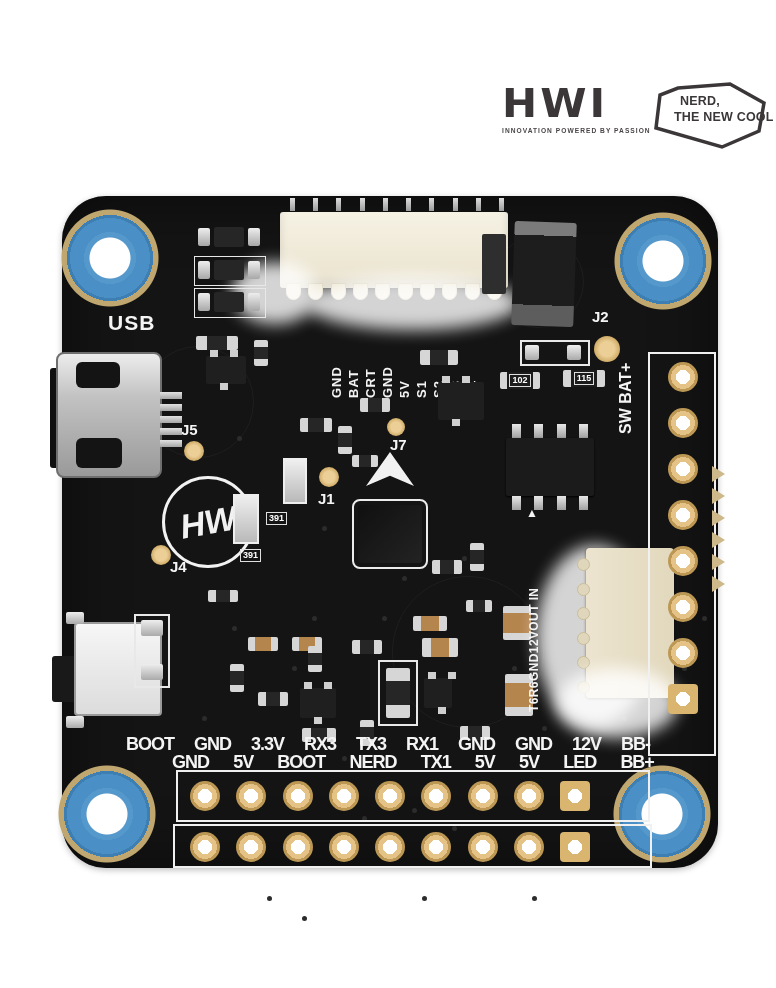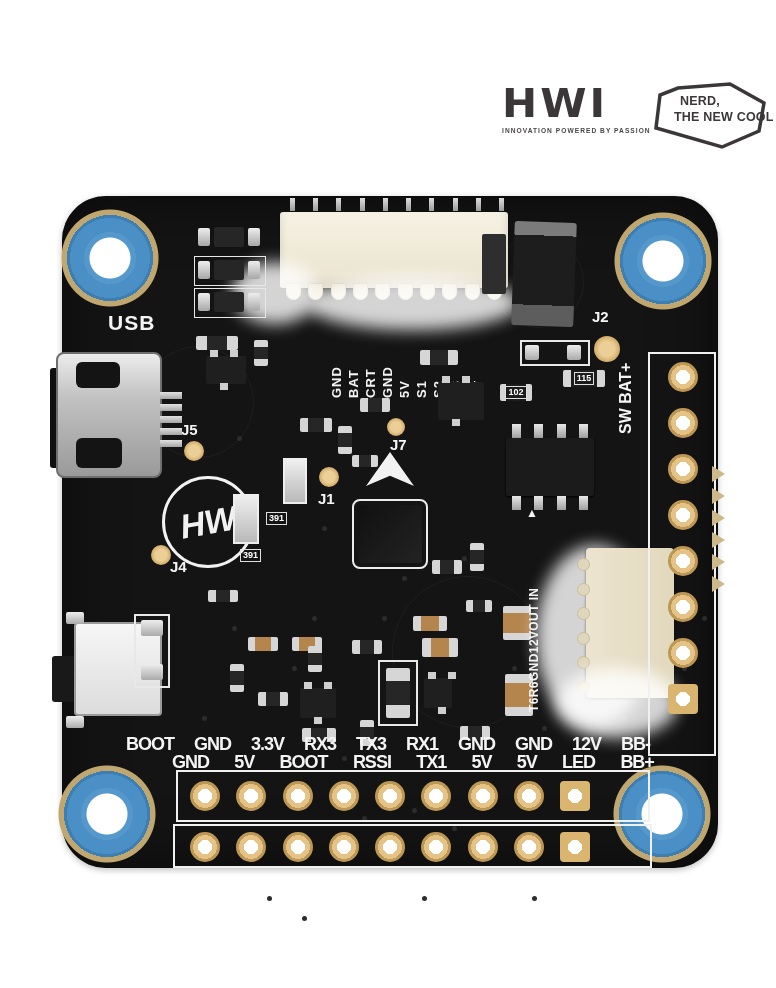--- a/index.html
+++ b/index.html
@@ -269,7 +269,7 @@
       <div class="spin"></div>
       <div class="spin"></div>
     </div>
-  <div class="abs res" style="left:500px;top:384px;width:32px;height:17px;">
+  <div class="abs res" style="left:500px;top:372px;width:40px;height:17px;">
       <span>102</span>
     </div>
   <div class="abs res" style="left:563px;top:370px;width:42px;height:17px;">

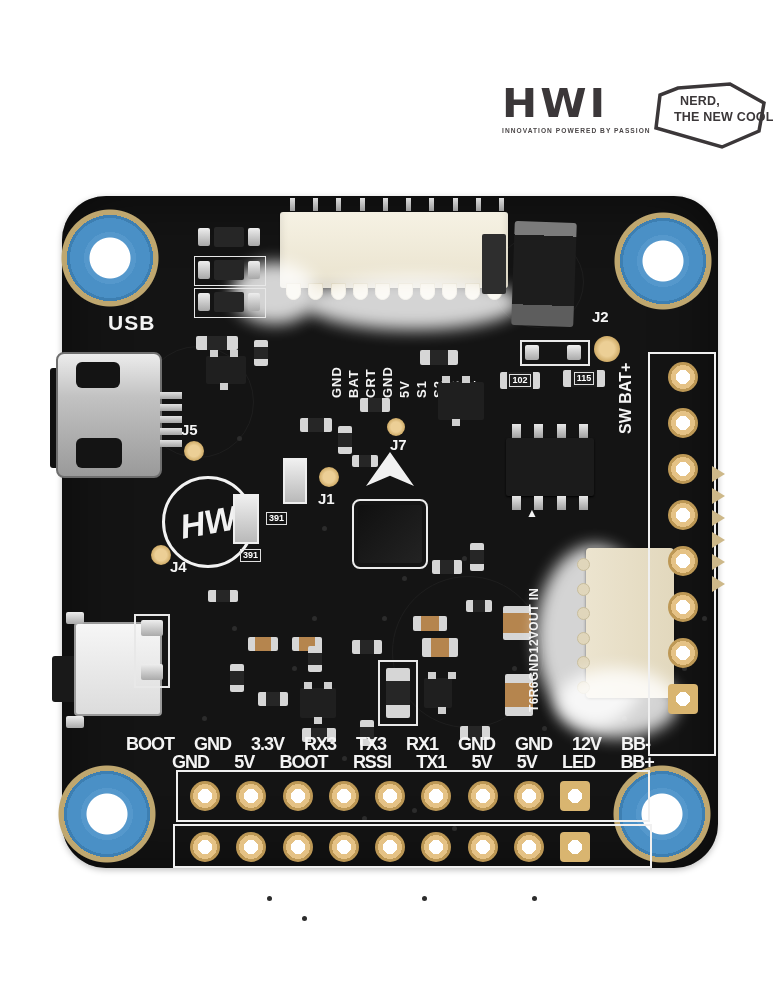--- a/index.html
+++ b/index.html
@@ -363,7 +363,7 @@
       <div class="blabel">GND</div>
       <div class="blabel">5V</div>
       <div class="blabel">BOOT</div>
-      <div class="blabel">RSSI</div>
+      <div class="blabel">NERD</div>
       <div class="blabel">TX1</div>
       <div class="blabel">5V</div>
       <div class="blabel">5V</div>

